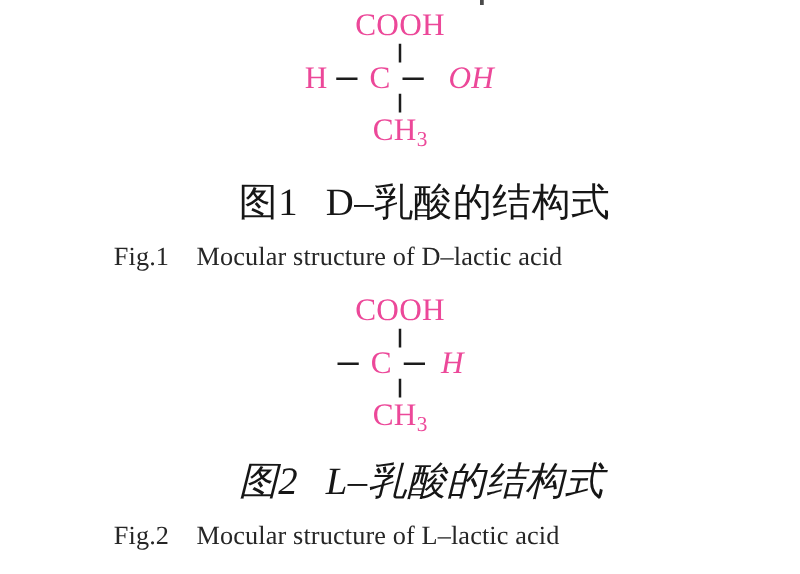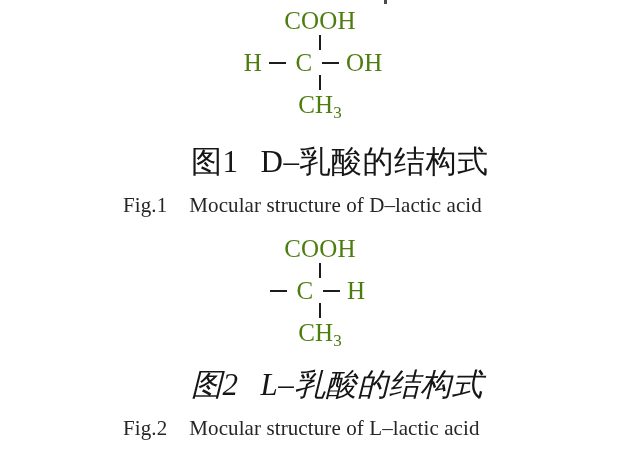--- a/index.html
+++ b/index.html
@@ -58,7 +58,7 @@
     font-size: 25px;
     letter-spacing: .2px;
     line-height: 1;
-    color: #4d7c0f;
+    color: #ec4899;
   }
   .atom .sub {
     font-size: 17px;

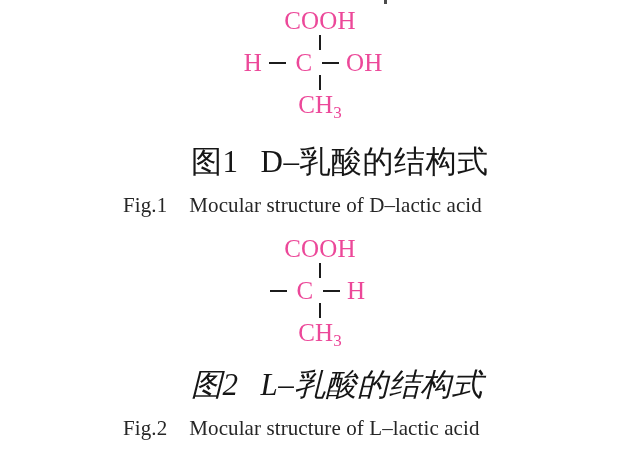--- a/index.html
+++ b/index.html
@@ -106,7 +106,7 @@
   }
   
   .row-mid .side-left  { text-align: right; }
-  .row-mid .side-right { text-align: left; }
+  .row-mid .side-right { text-align: center; font-style: italic; }
   .arm-w-1-left  { width: 30px; }
   .arm-w-1-right { width: 62px; }
   .arm-w-2-left  { width: 62px; }

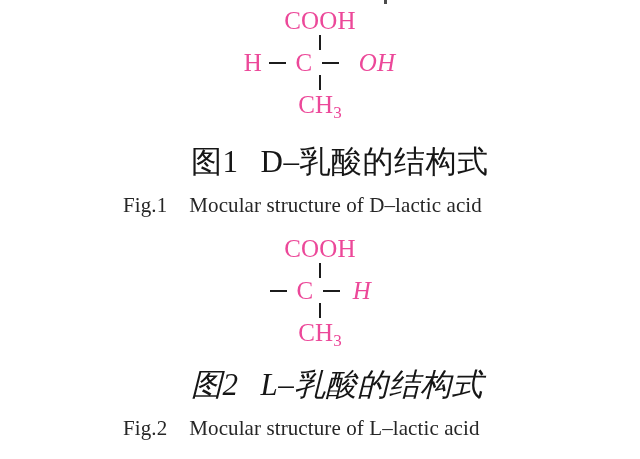--- a/index.html
+++ b/index.html
@@ -130,7 +130,6 @@
     font-size: 21px;
     letter-spacing: .1px;
     color: #262626;
-    margin-left: 32px;
   }
   .cap-1-cn { left: 191px; top: 146px; }
   .cap-1-en { left: 91px;  top: 195px; }

